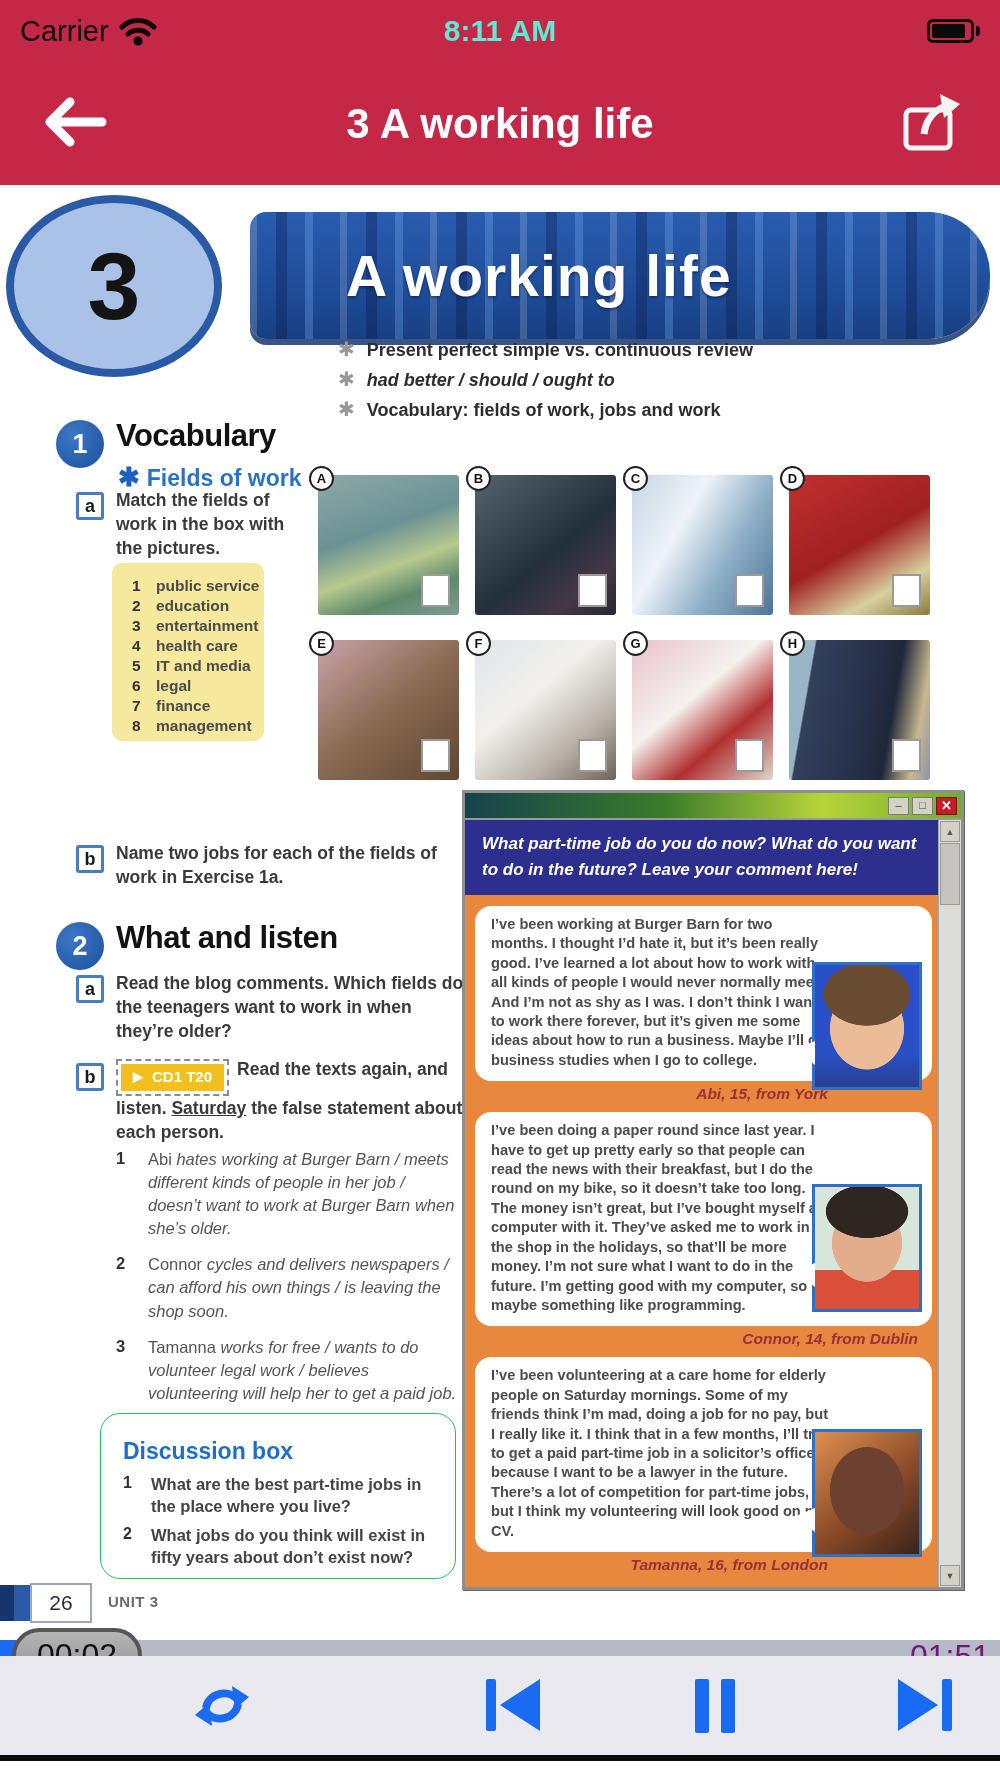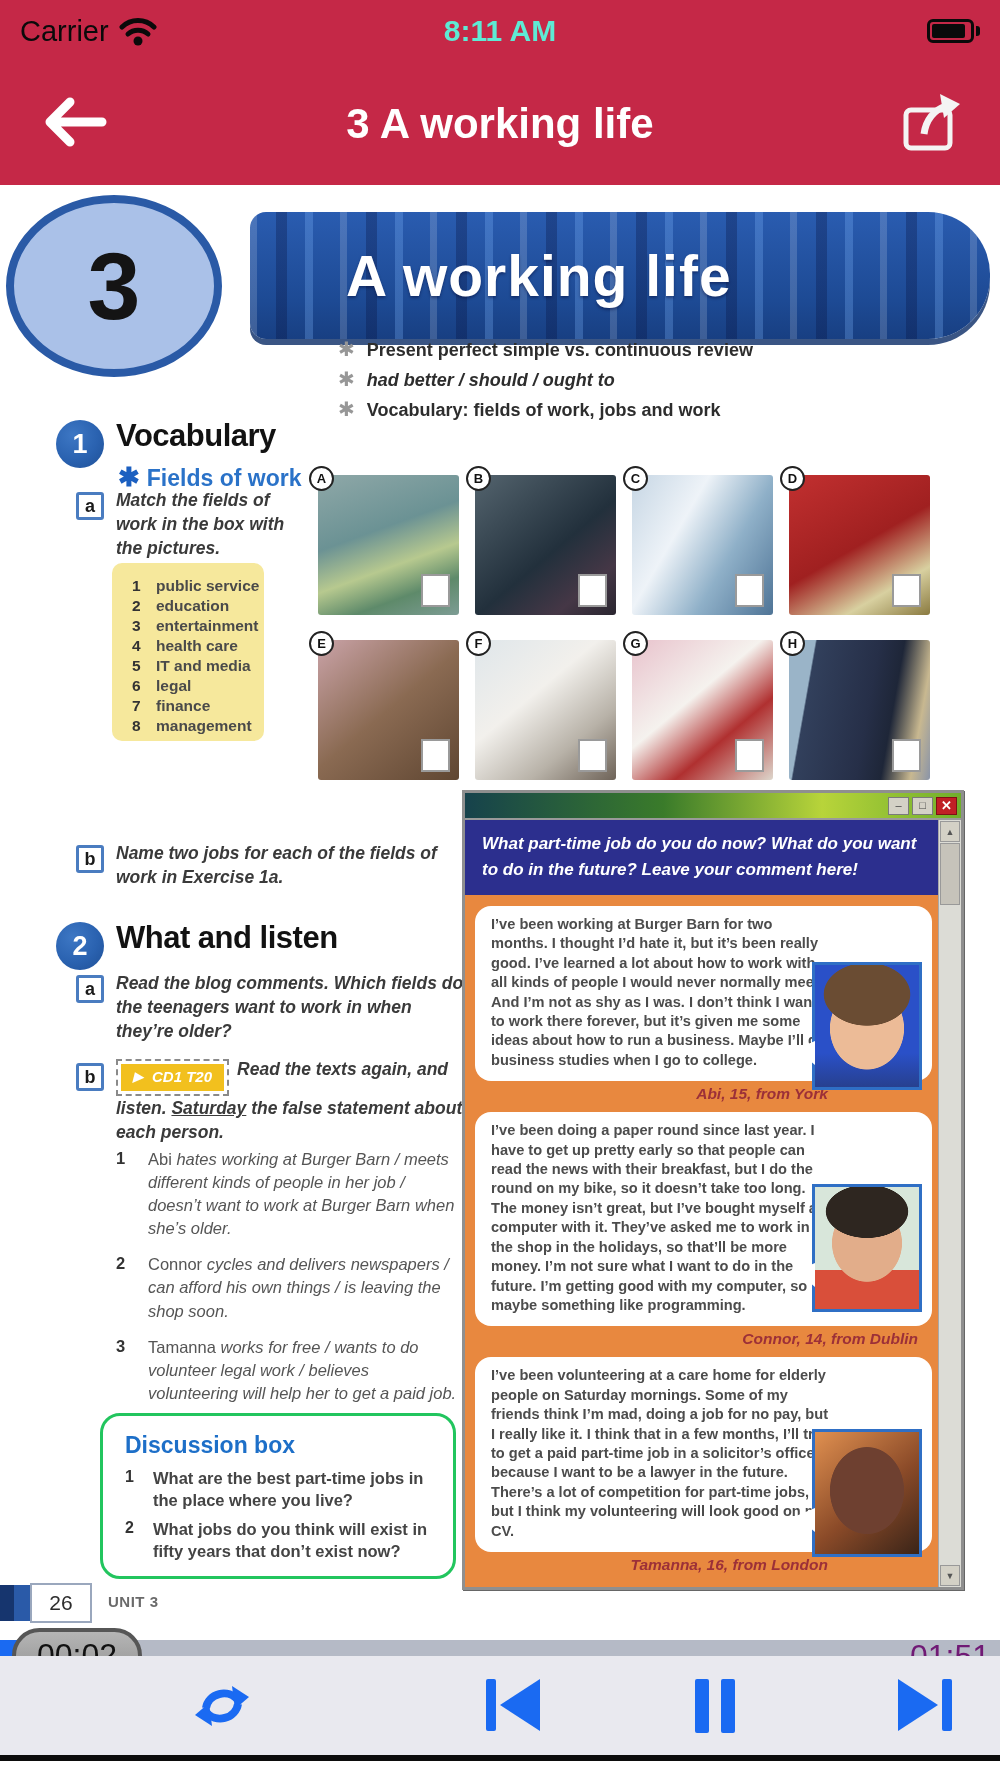--- a/index.html
+++ b/index.html
@@ -58,7 +58,7 @@
     display:flex; align-items:center; justify-content:center; font-size:18px; font-weight:700; color:#1a1a1a; }
   .lb-1a { left:76px; top:307px; } .lb-1b { left:76px; top:660px; }
   .lb-2a { left:76px; top:790px; } .lb-2b { left:76px; top:878px; }
-  .ex-text { position:absolute; font-size:17.5px; font-weight:700; color:#3a3a3a; line-height:1.38;font-style:italic; }
+  .ex-text { position:absolute; font-size:17.5px; font-weight:700; color:#3a3a3a; line-height:1.38; }
   .ex-1a { left:116px; top:303px; width:195px; }
   .ex-1b { left:116px; top:656px; width:345px; }
   .ex-2a { left:116px; top:786px; width:352px; }

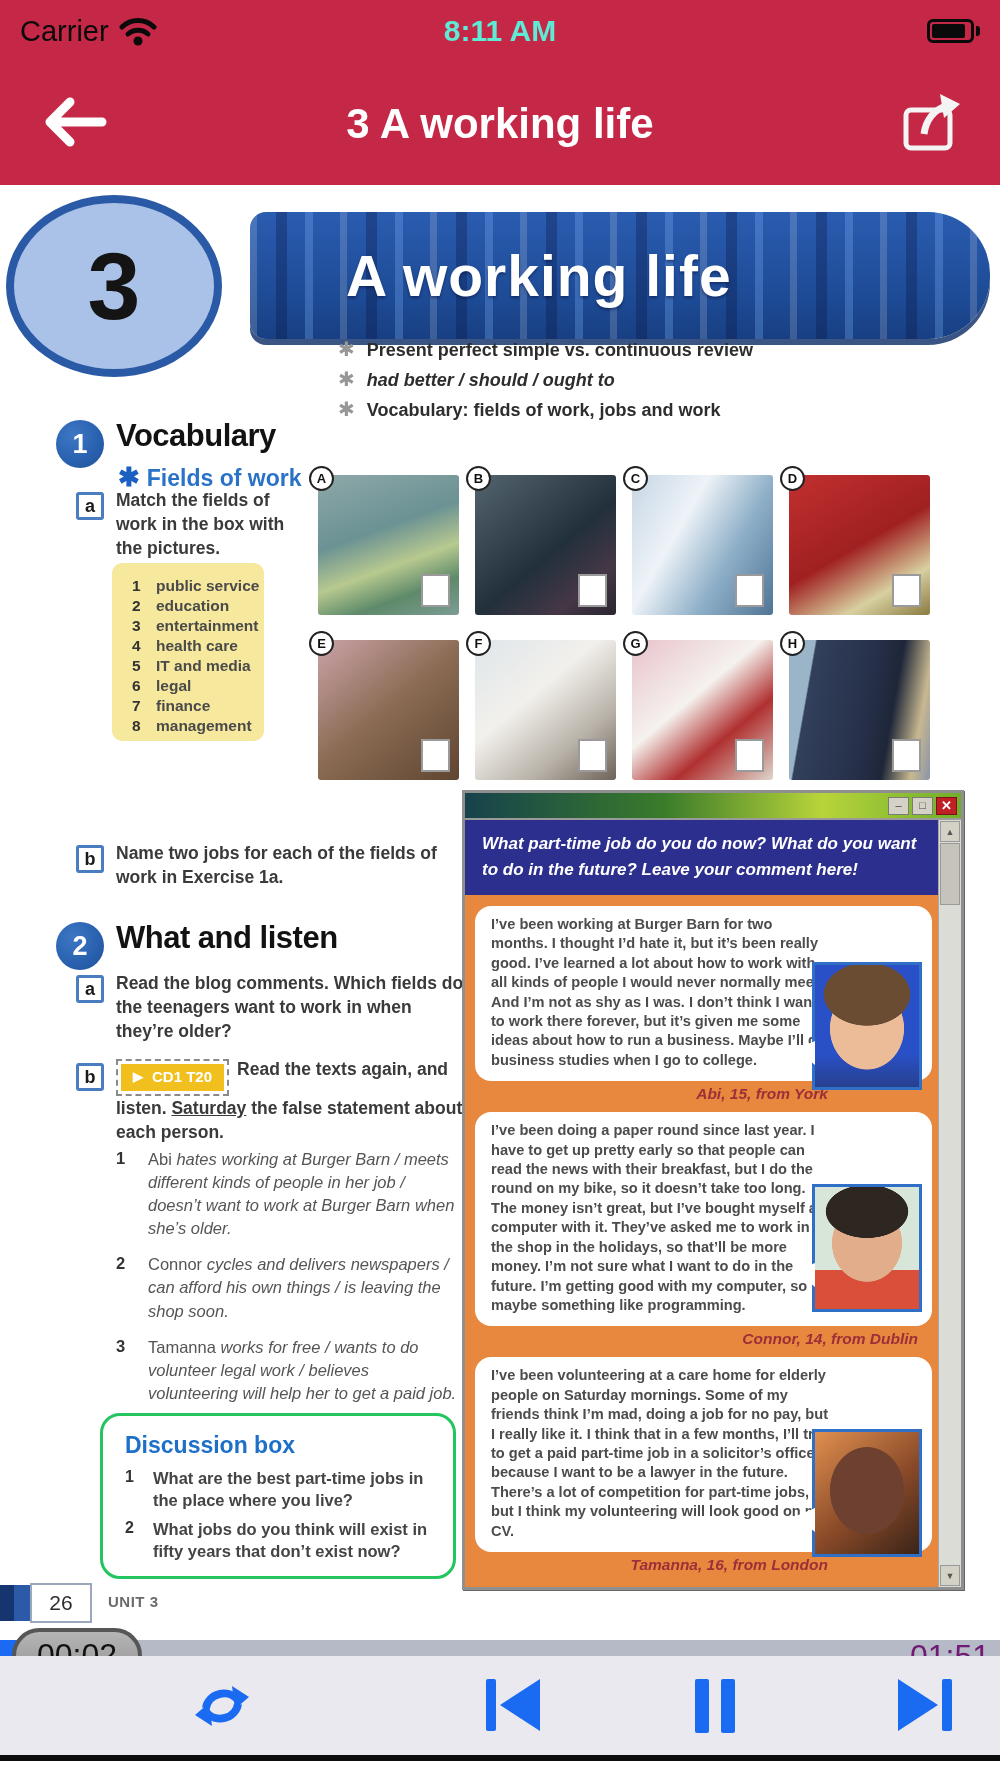--- a/index.html
+++ b/index.html
@@ -94,7 +94,7 @@
   .rl-text { flex:1; font-size:16.5px; font-style:italic; color:#555; line-height:1.4; }
   .rl-name { font-style:normal; }
 
-  .disc-box { position:absolute; left:100px; top:1228px; width:356px; height:166px; background:#fff; border:3px solid #22c55e; border-radius:20px; padding:16px 14px 0 22px; }
+  .disc-box { position:absolute; left:100px; top:1228px; width:356px; height:166px; background:#fff; border:1px solid #22c55e; border-radius:20px; padding:24px 14px 0 22px; }
   .disc-title { color:#1d6fc8; font-size:23px; font-weight:800; margin-bottom:9px; }
   .disc-item { display:flex; margin-bottom:7px; }
   .disc-num { width:28px; font-size:16px; font-weight:700; color:#333; }

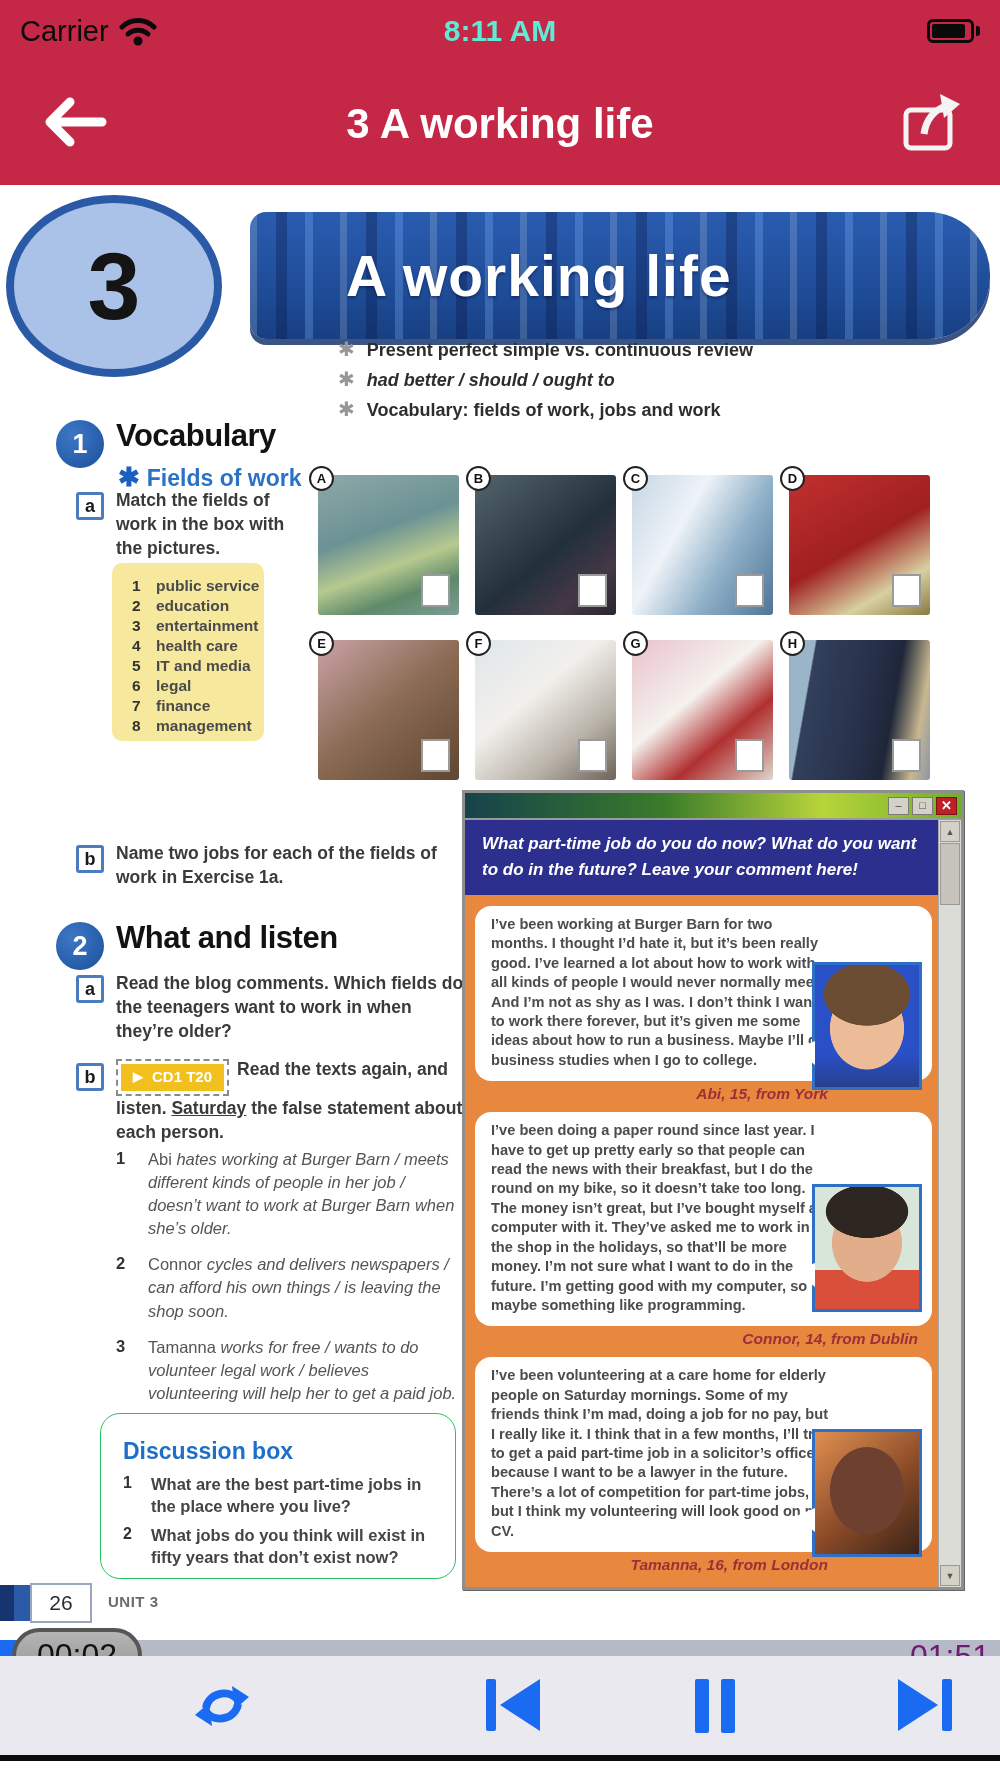--- a/index.html
+++ b/index.html
@@ -333,7 +333,7 @@
         </div>
       <div class="disc-item">
           <span class="disc-num">2</span>
-          <span class="disc-text">What jobs do you think will exist in fifty years that don’t exist now?</span>
+          <span class="disc-text">What jobs do you think will exist in fifty years about don’t exist now?</span>
         </div>
     </div>
 

